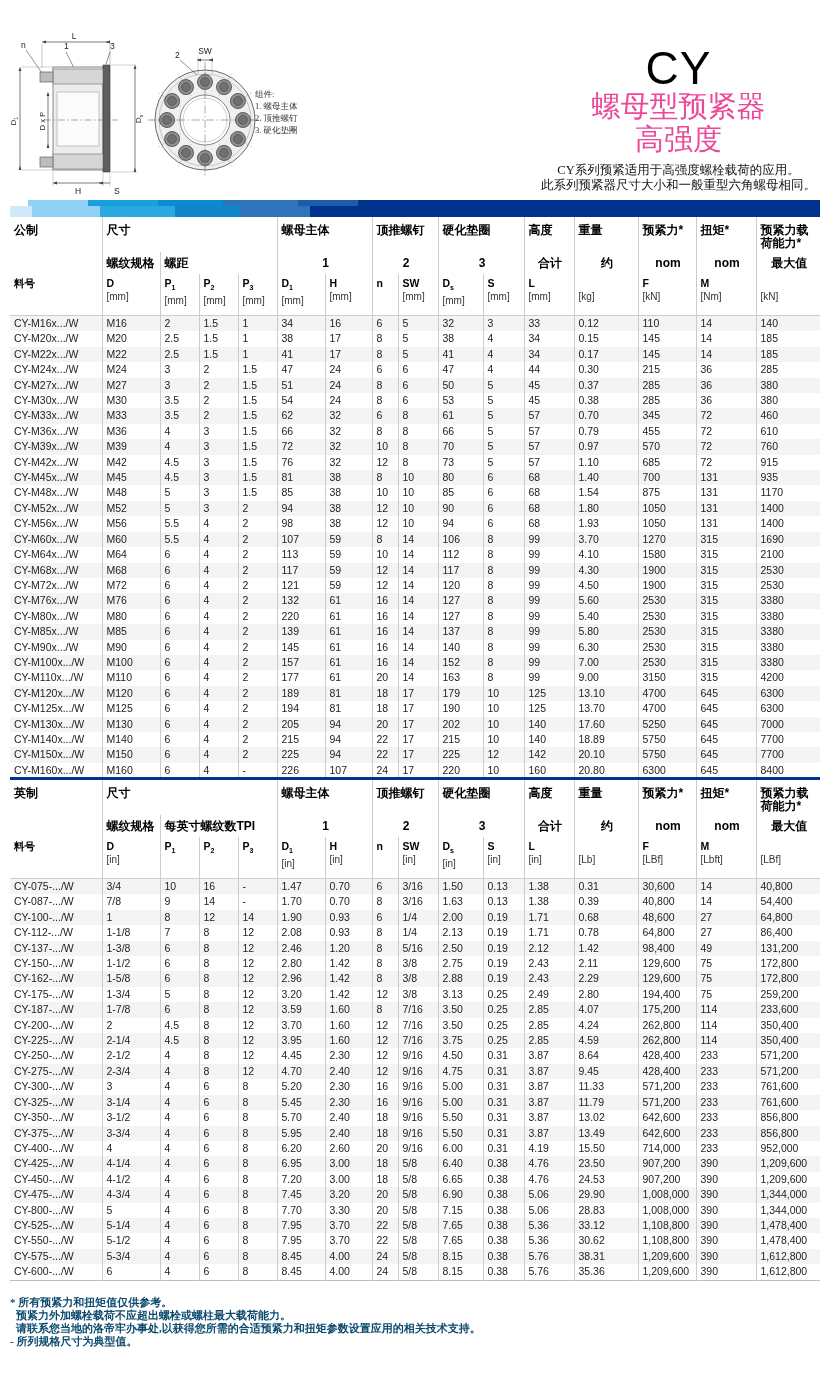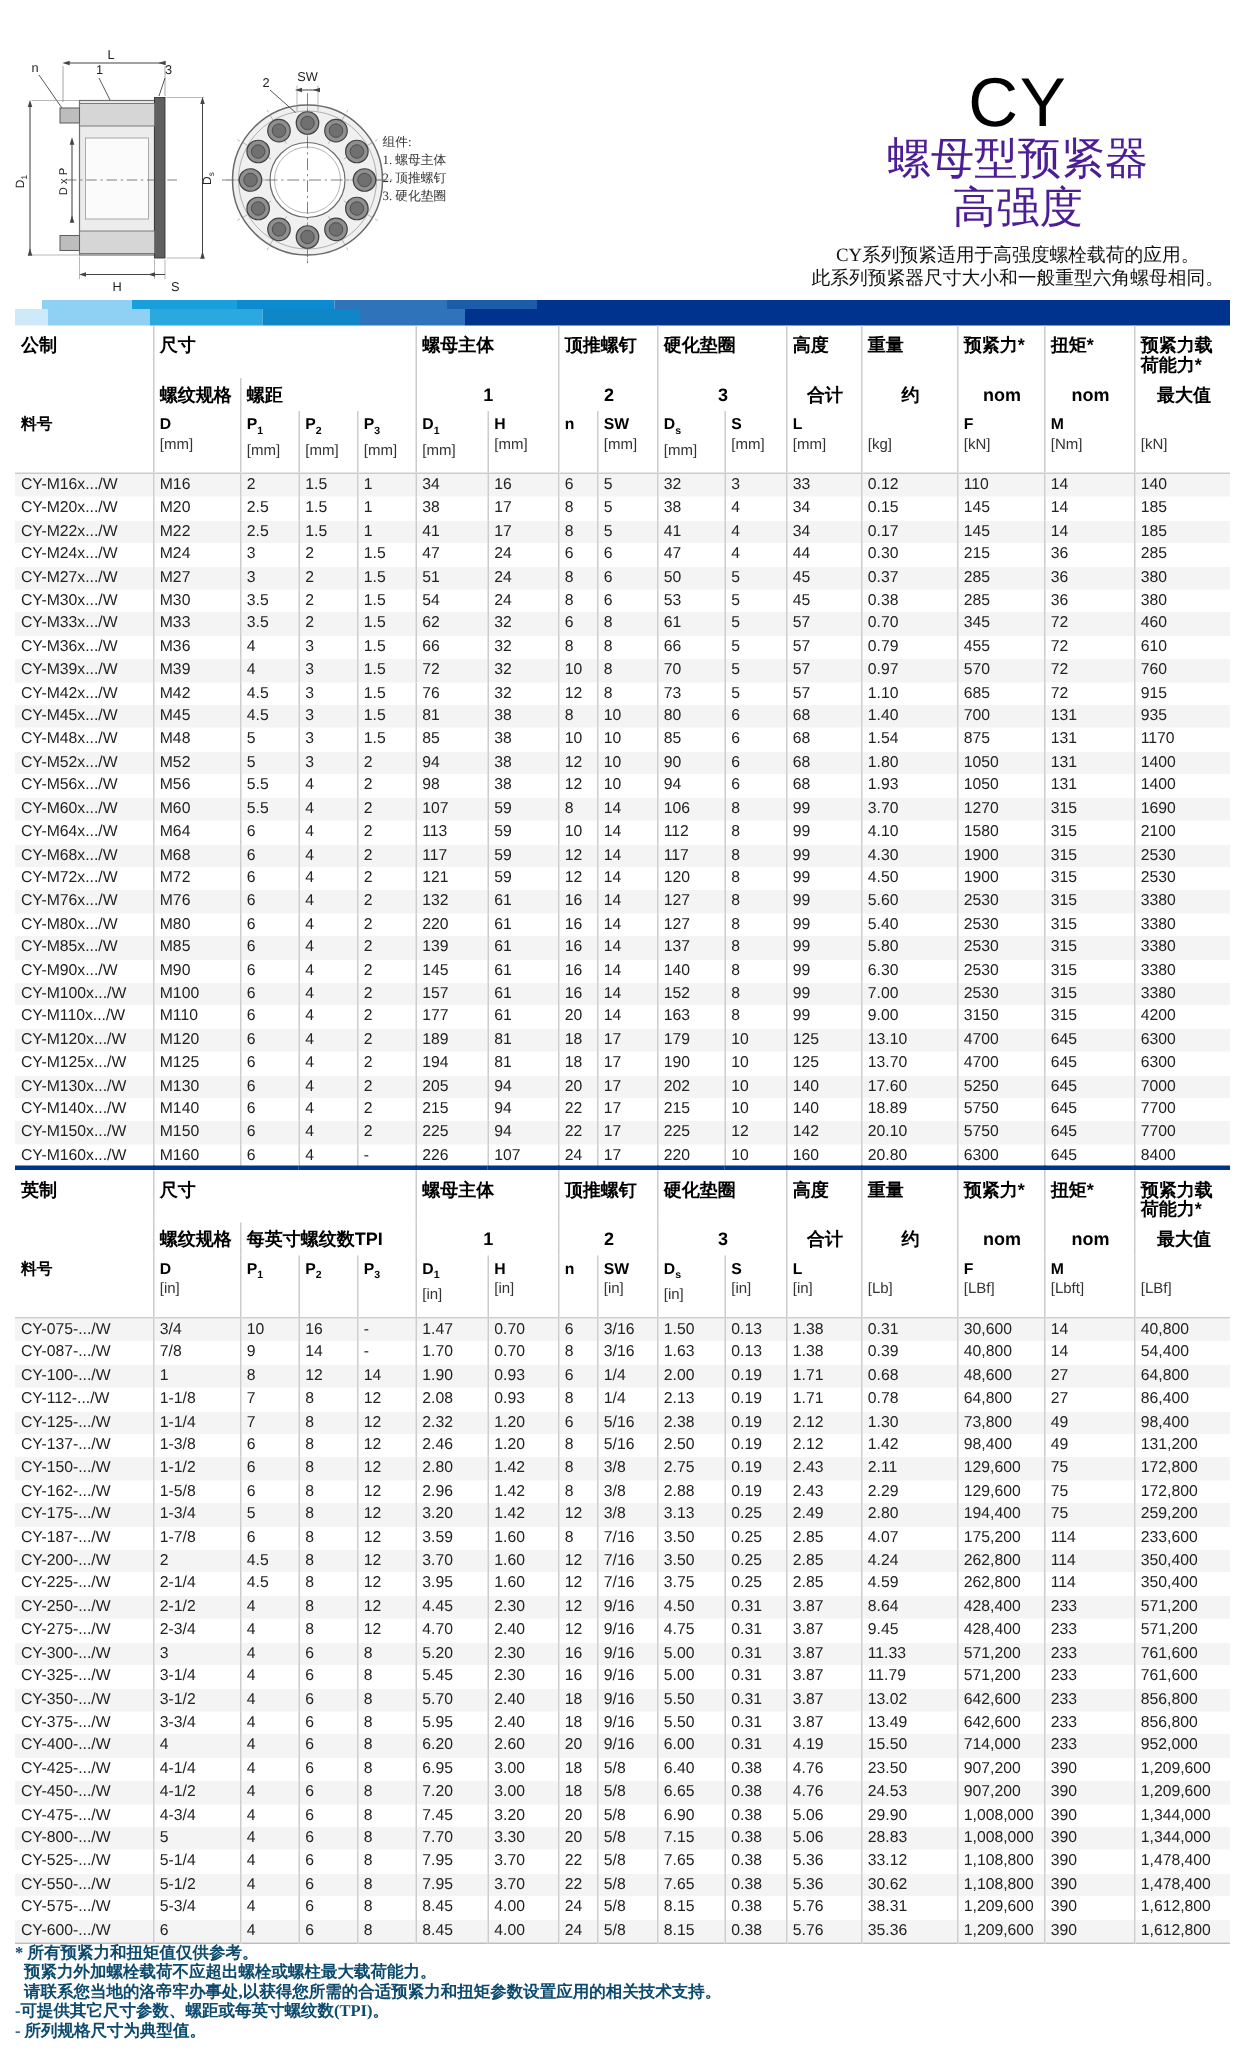--- a/index.html
+++ b/index.html
@@ -9,7 +9,7 @@
   
   .title-block{position:absolute;right:14px;top:46px;text-align:center;}
   .big-title{font-size:46px;line-height:44px;color:#000;letter-spacing:1px;}
-  .sub-title{font-size:29px;line-height:33px;color:#4c1d95;}
+  .sub-title{font-size:29px;line-height:33px;color:#ec4899;}
   .desc{margin-top:7px;font-family:"Liberation Serif",serif;font-size:12.5px;line-height:1.22;color:#111;}
   
   #brand-bar{position:absolute;left:10px;top:200px;width:810px;height:17px;font-size:0;}

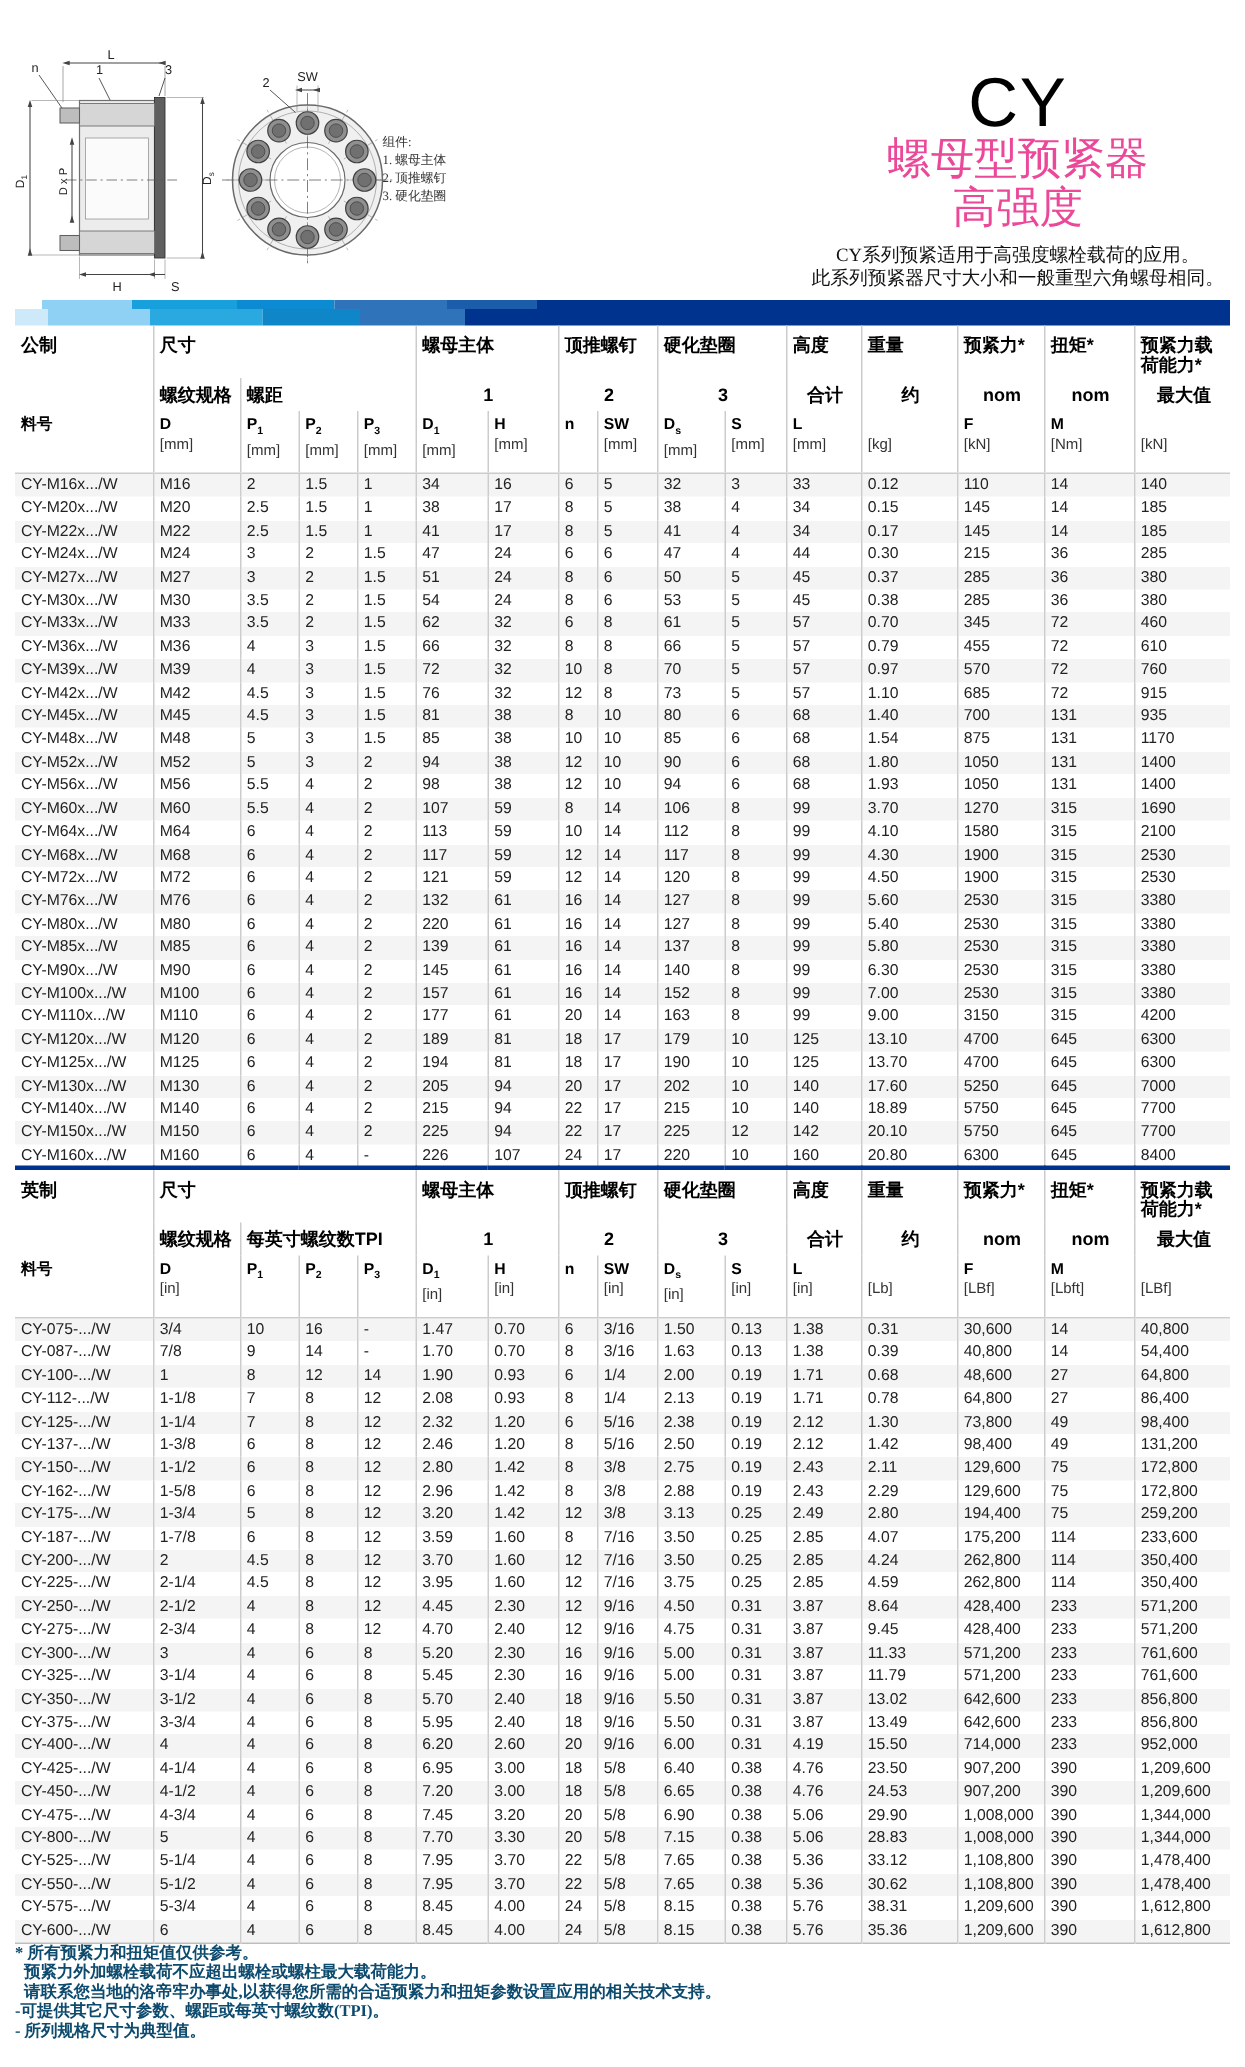--- a/index.html
+++ b/index.html
@@ -921,24 +921,6 @@
           <td>86,400</td>
         </tr>
         <tr>
-          <td>CY-125-.../W</td>
-          <td>1-1/4</td>
-          <td>7</td>
-          <td>8</td>
-          <td>12</td>
-          <td>2.32</td>
-          <td>1.20</td>
-          <td>6</td>
-          <td>5/16</td>
-          <td>2.38</td>
-          <td>0.19</td>
-          <td>2.12</td>
-          <td>1.30</td>
-          <td>73,800</td>
-          <td>49</td>
-          <td>98,400</td>
-        </tr>
-        <tr>
           <td>CY-137-.../W</td>
           <td>1-3/8</td>
           <td>6</td>

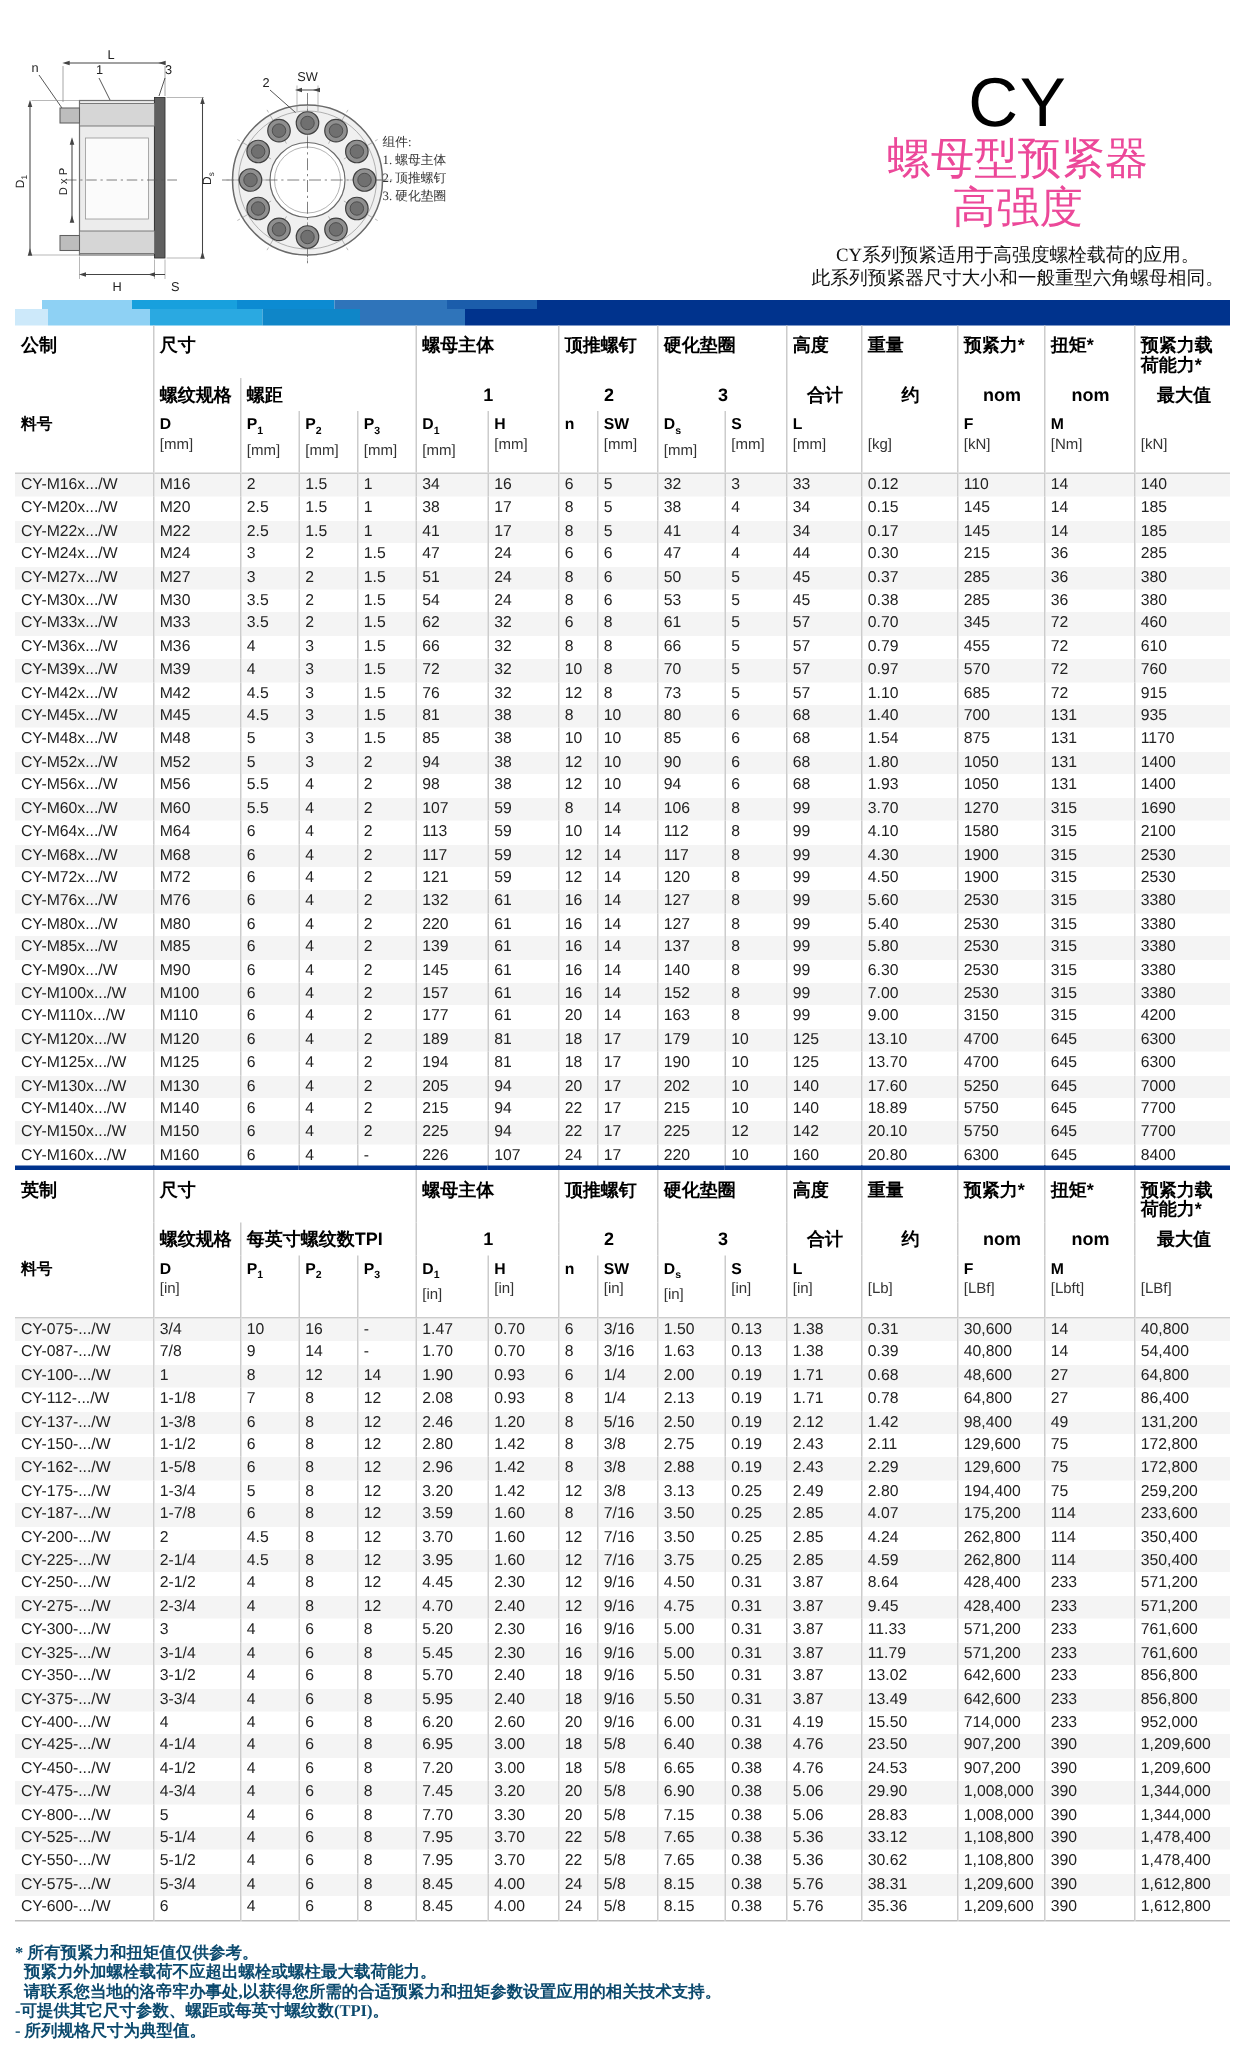--- a/index.html
+++ b/index.html
@@ -1323,7 +1323,6 @@
       <div>* 所有预紧力和扭矩值仅供参考。</div>
       <div class="ind">预紧力外加螺栓载荷不应超出螺栓或螺柱最大载荷能力。</div>
       <div class="ind">请联系您当地的洛帝牢办事处,以获得您所需的合适预紧力和扭矩参数设置应用的相关技术支持。</div>
-      <div>-可提供其它尺寸参数、螺距或每英寸螺纹数(TPI)。</div>
       <div>- 所列规格尺寸为典型值。</div>
     </div>
 

